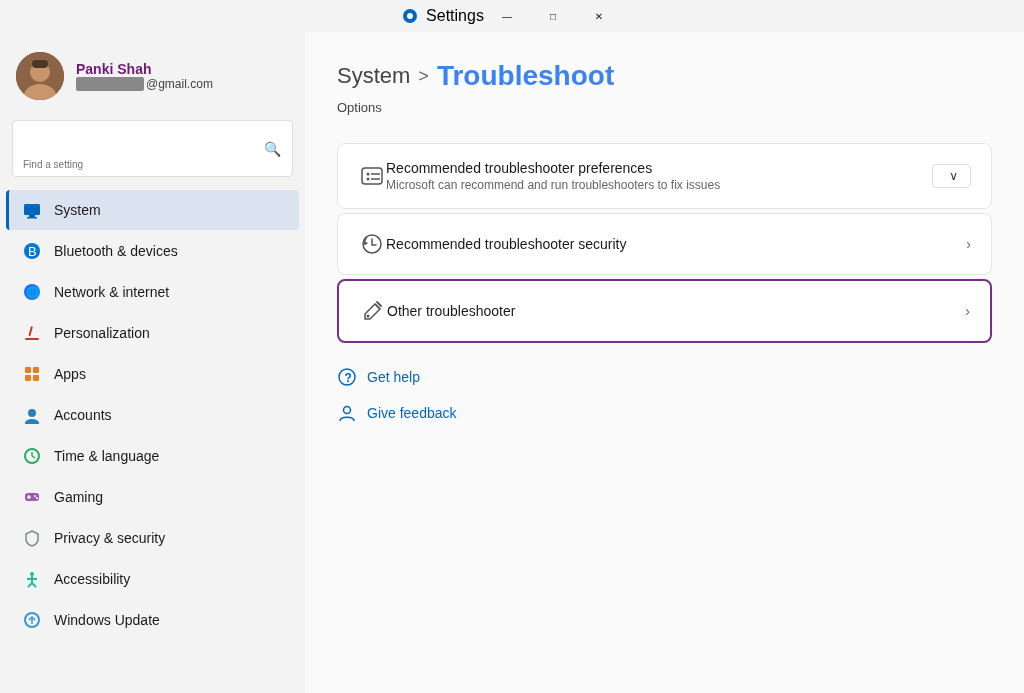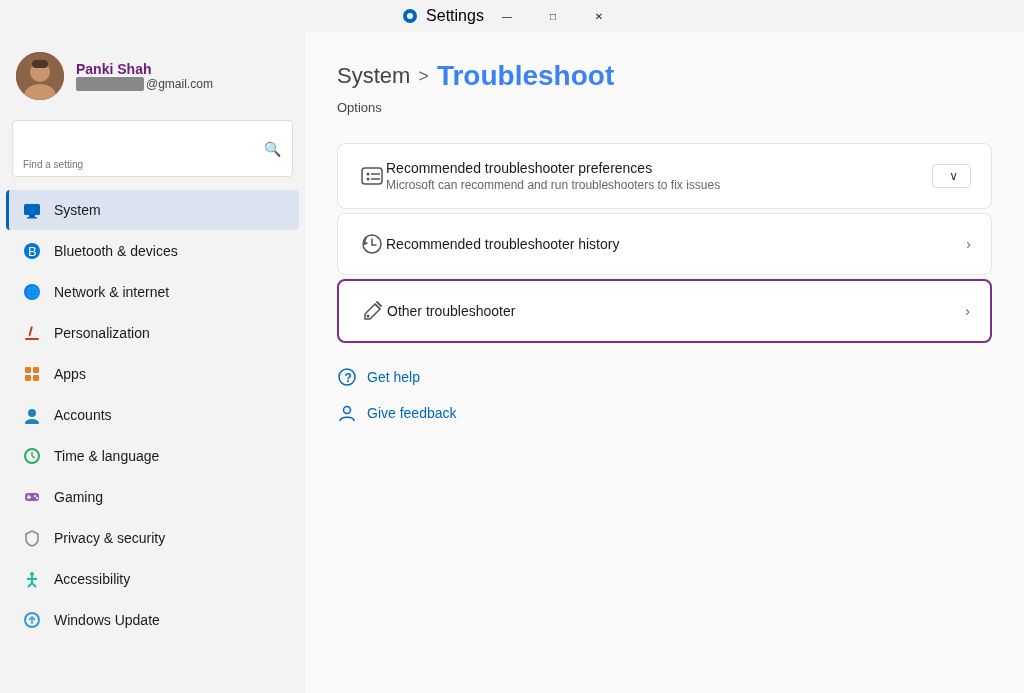--- a/index.html
+++ b/index.html
@@ -493,7 +493,7 @@
         </svg>
       </div>
       <div class="card-text">
-        <div class="card-title">Recommended troubleshooter history</div>
+        <div class="card-title">Recommended troubleshooter security</div>
       </div>
       <div class="card-action">
         <span class="chevron-right">›</span>

